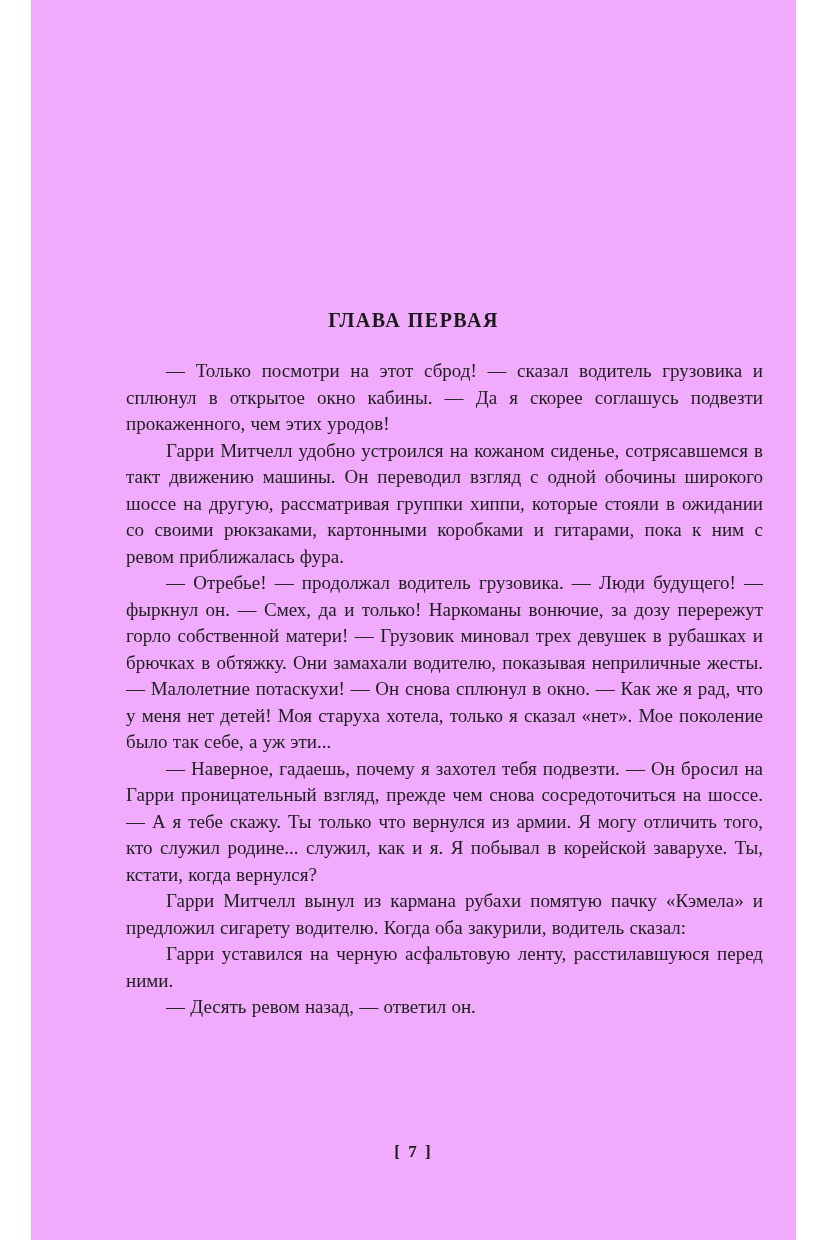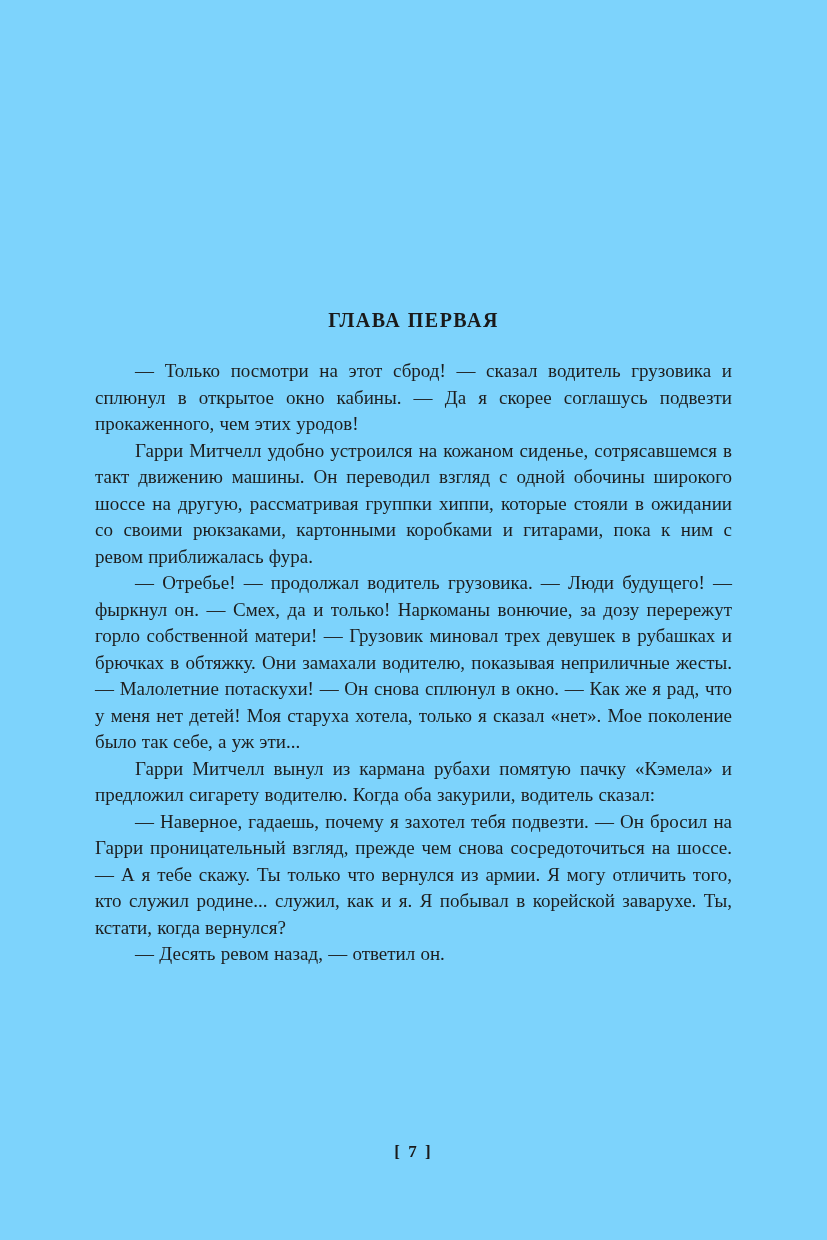--- a/index.html
+++ b/index.html
@@ -9,10 +9,10 @@
   }
   .book-page {
     position: relative;
-    width: 827px;
+    width: 765px;
     height: 1240px;
     margin: 0 auto;
-    background: #7dd3fc;
+    background: #f0abfc;
     color: #1e1e1e;
     font-family: "Liberation Serif", "DejaVu Serif", serif;
     overflow: hidden;

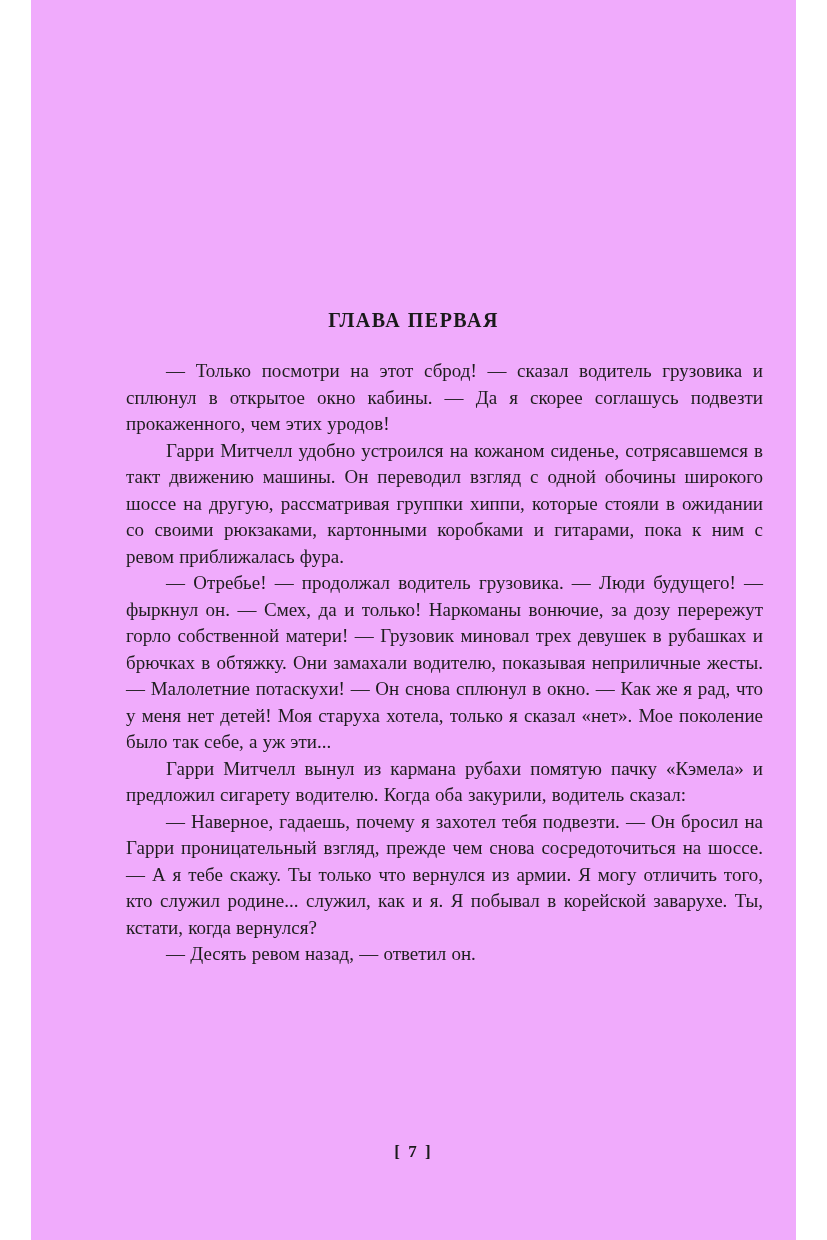--- a/index.html
+++ b/index.html
@@ -69,8 +69,8 @@
     <p class="para">— Только посмотри на этот сброд! — сказал водитель грузовика и сплюнул в открытое окно кабины. — Да я скорее соглашусь подвезти прокаженного, чем этих уродов!</p>
     <p class="para">Гарри Митчелл удобно устроился на кожаном сиденье, сотрясавшемся в такт движению машины. Он переводил взгляд с одной обочины широкого шоссе на другую, рассматривая группки хиппи, которые стояли в ожидании со своими рюкзаками, картонными коробками и гитарами, пока к ним с ревом приближалась фура.</p>
     <p class="para">— Отребье! — продолжал водитель грузовика. — Люди будущего! — фыркнул он. — Смех, да и только! Наркоманы вонючие, за дозу перережут горло собственной матери! — Грузовик миновал трех девушек в рубашках и брючках в обтяжку. Они замахали водителю, показывая неприличные жесты. — Малолетние потаскухи! — Он снова сплюнул в окно. — Как же я рад, что у меня нет детей! Моя старуха хотела, только я сказал «нет». Мое поколение было так себе, а уж эти...</p>
+    <p class="para">— Наверное, гадаешь, почему я захотел тебя подвезти. — Он бросил на Гарри проницательный взгляд, прежде чем снова сосредоточиться на шоссе. — А я тебе скажу. Ты только что вернулся из армии. Я могу отличить того, кто служил родине... служил, как и я. Я побывал в корейской заварухе. Ты, кстати, когда вернулся?</p>
     <p class="para">Гарри Митчелл вынул из кармана рубахи помятую пачку «Кэмела» и предложил сигарету водителю. Когда оба закурили, водитель сказал:</p>
-    <p class="para">— Наверное, гадаешь, почему я захотел тебя подвезти. — Он бросил на Гарри проницательный взгляд, прежде чем снова сосредоточиться на шоссе. — А я тебе скажу. Ты только что вернулся из армии. Я могу отличить того, кто служил родине... служил, как и я. Я побывал в корейской заварухе. Ты, кстати, когда вернулся?</p>
     <p class="para">— Десять ревом назад, — ответил он.</p>
   </div>
 

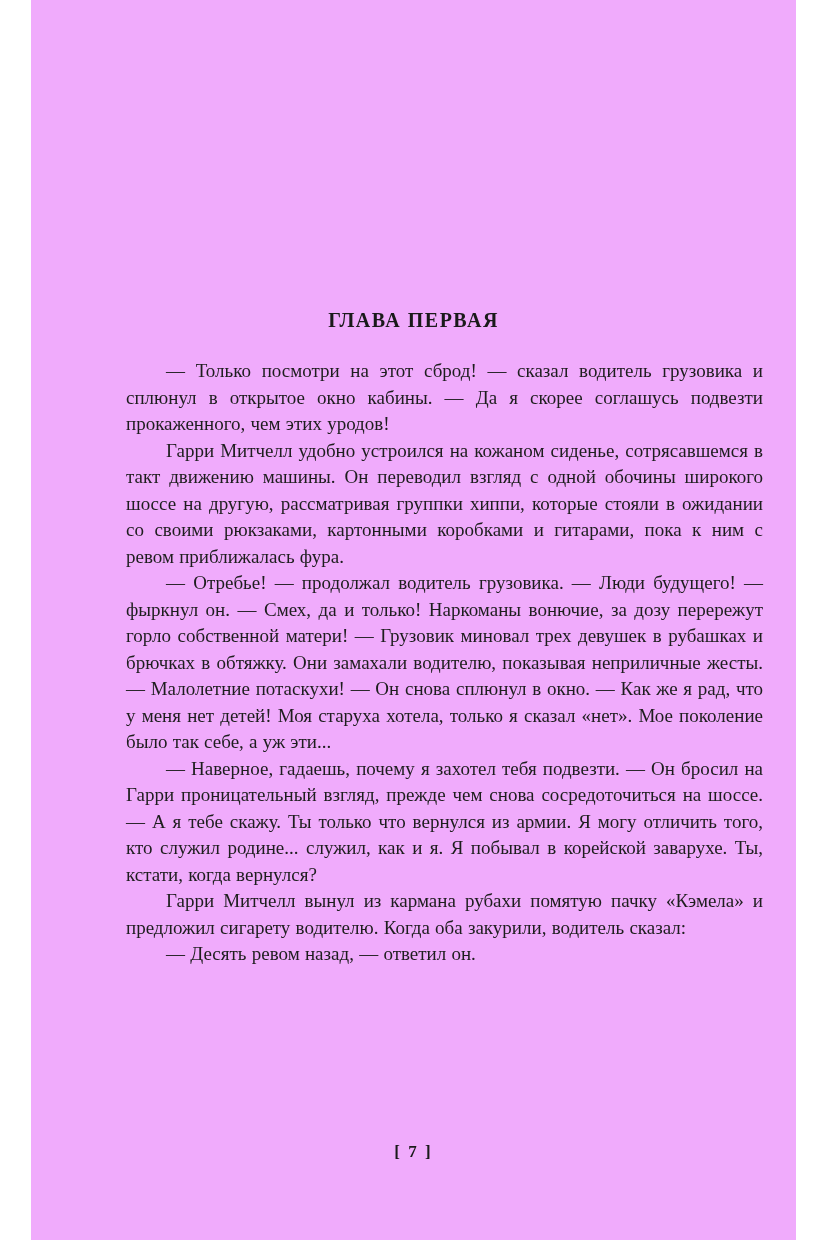--- a/index.html
+++ b/index.html
@@ -71,6 +71,7 @@
     <p class="para">— Отребье! — продолжал водитель грузовика. — Люди будущего! — фыркнул он. — Смех, да и только! Наркоманы вонючие, за дозу перережут горло собственной матери! — Грузовик миновал трех девушек в рубашках и брючках в обтяжку. Они замахали водителю, показывая неприличные жесты. — Малолетние потаскухи! — Он снова сплюнул в окно. — Как же я рад, что у меня нет детей! Моя старуха хотела, только я сказал «нет». Мое поколение было так себе, а уж эти...</p>
     <p class="para">— Наверное, гадаешь, почему я захотел тебя подвезти. — Он бросил на Гарри проницательный взгляд, прежде чем снова сосредоточиться на шоссе. — А я тебе скажу. Ты только что вернулся из армии. Я могу отличить того, кто служил родине... служил, как и я. Я побывал в корейской заварухе. Ты, кстати, когда вернулся?</p>
     <p class="para">Гарри Митчелл вынул из кармана рубахи помятую пачку «Кэмела» и предложил сигарету водителю. Когда оба закурили, водитель сказал:</p>
+    <p class="para">Гарри уставился на черную асфальтовую ленту, расстилавшуюся перед ними.</p>
     <p class="para">— Десять ревом назад, — ответил он.</p>
   </div>
 

